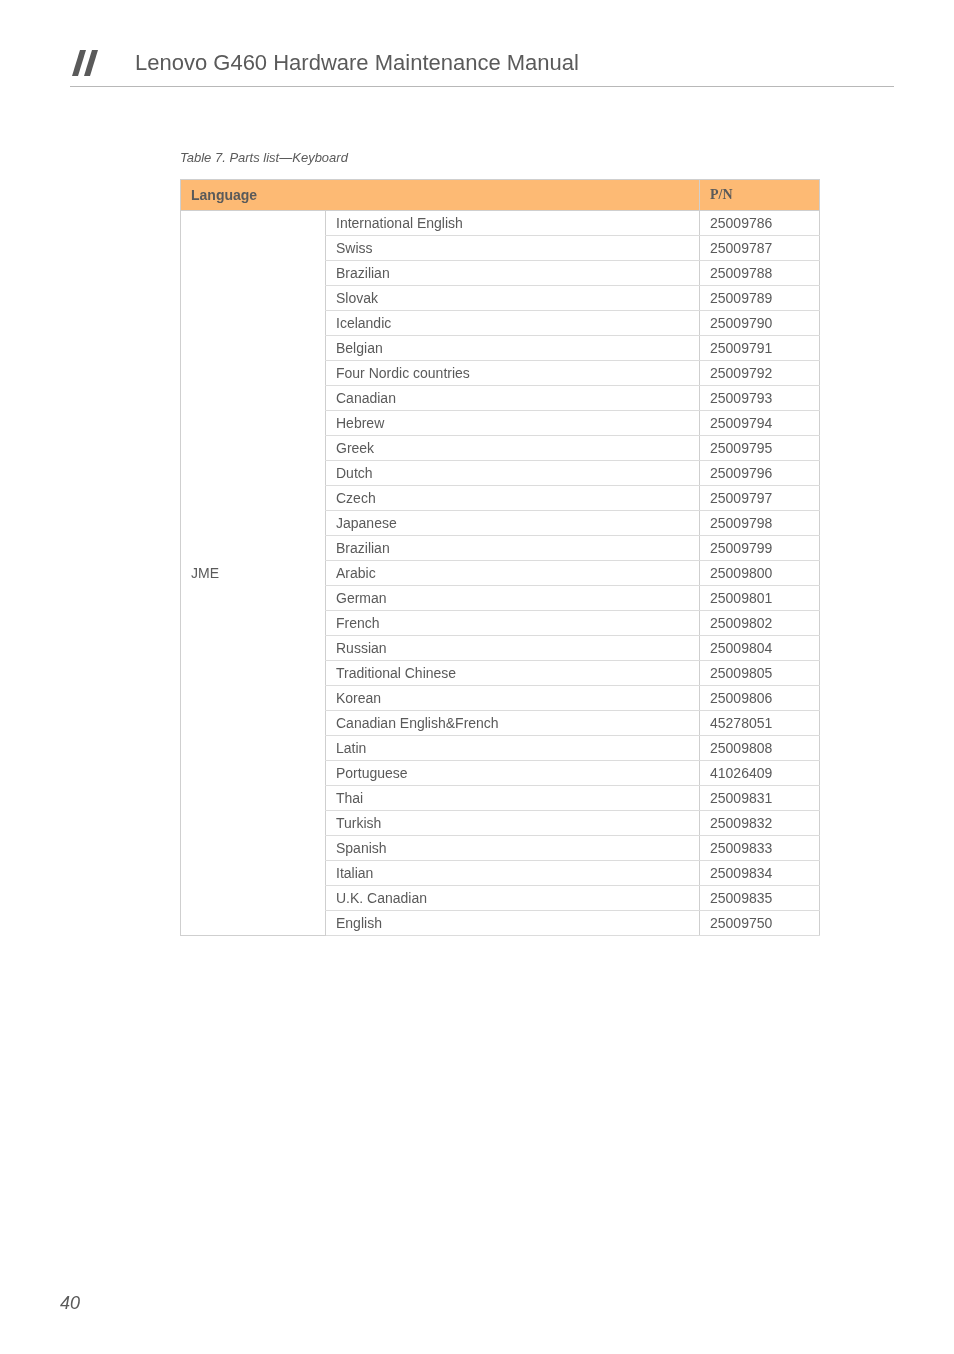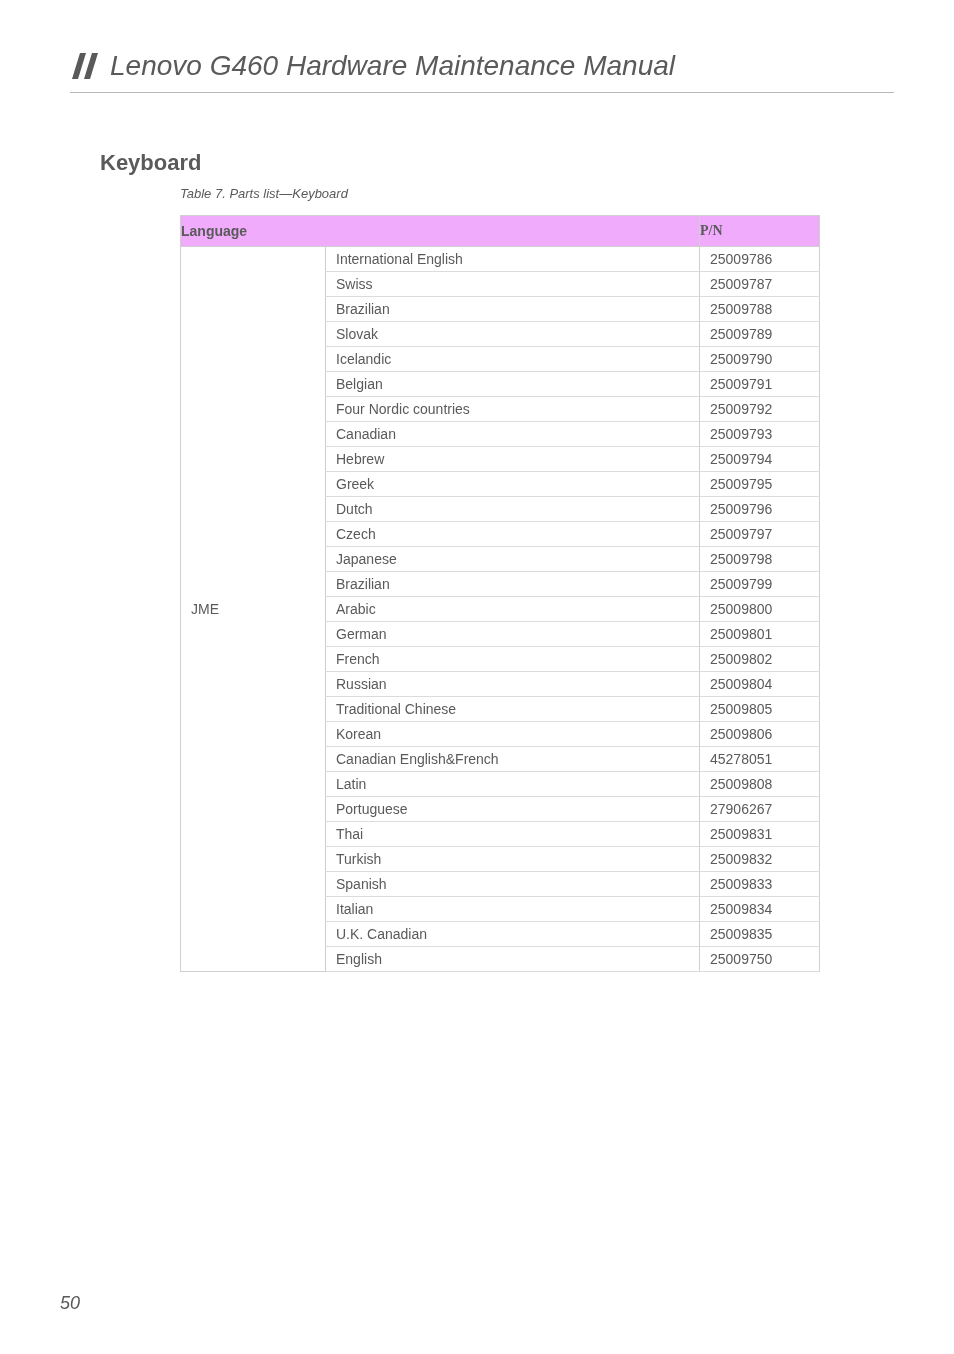--- a/index.html
+++ b/index.html
@@ -34,9 +34,9 @@
   }
 
   .running-head-text {
-    font-style: italic;
-    font-size: 28px;
-    color: #5a5a5a;
+    font-size: 22px;
+    color: #5a5a5a;
+    margin-left: 25px;
   }
 
   .content {

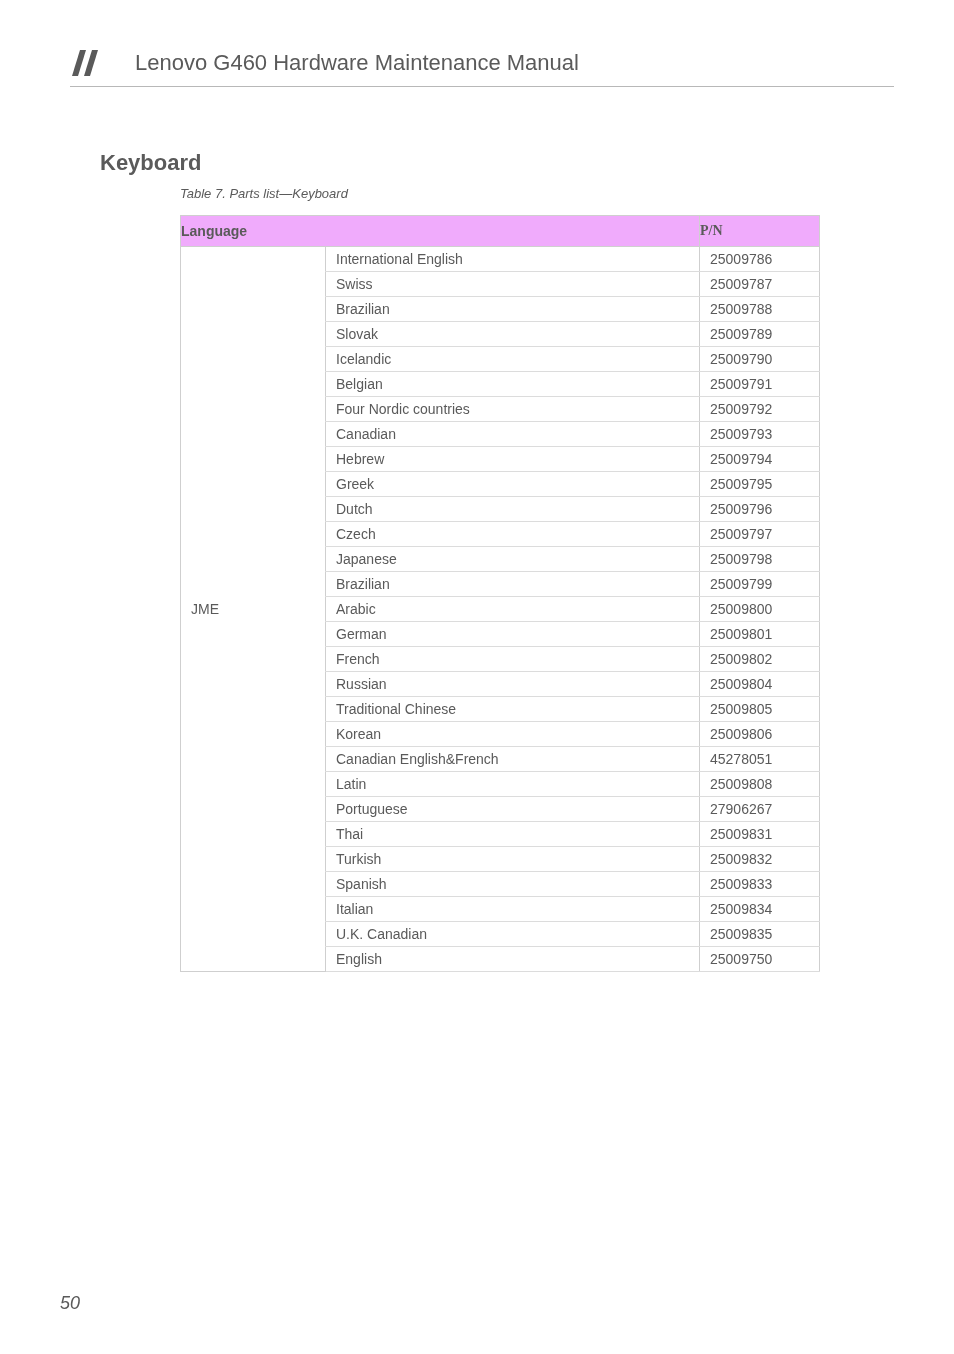--- a/index.html
+++ b/index.html
@@ -122,7 +122,6 @@
 </div>
 
 <div class="content">
-  <div class="section-title">Keyboard</div>
 
   <div class="table-caption">Table 7. Parts list—Keyboard</div>
 

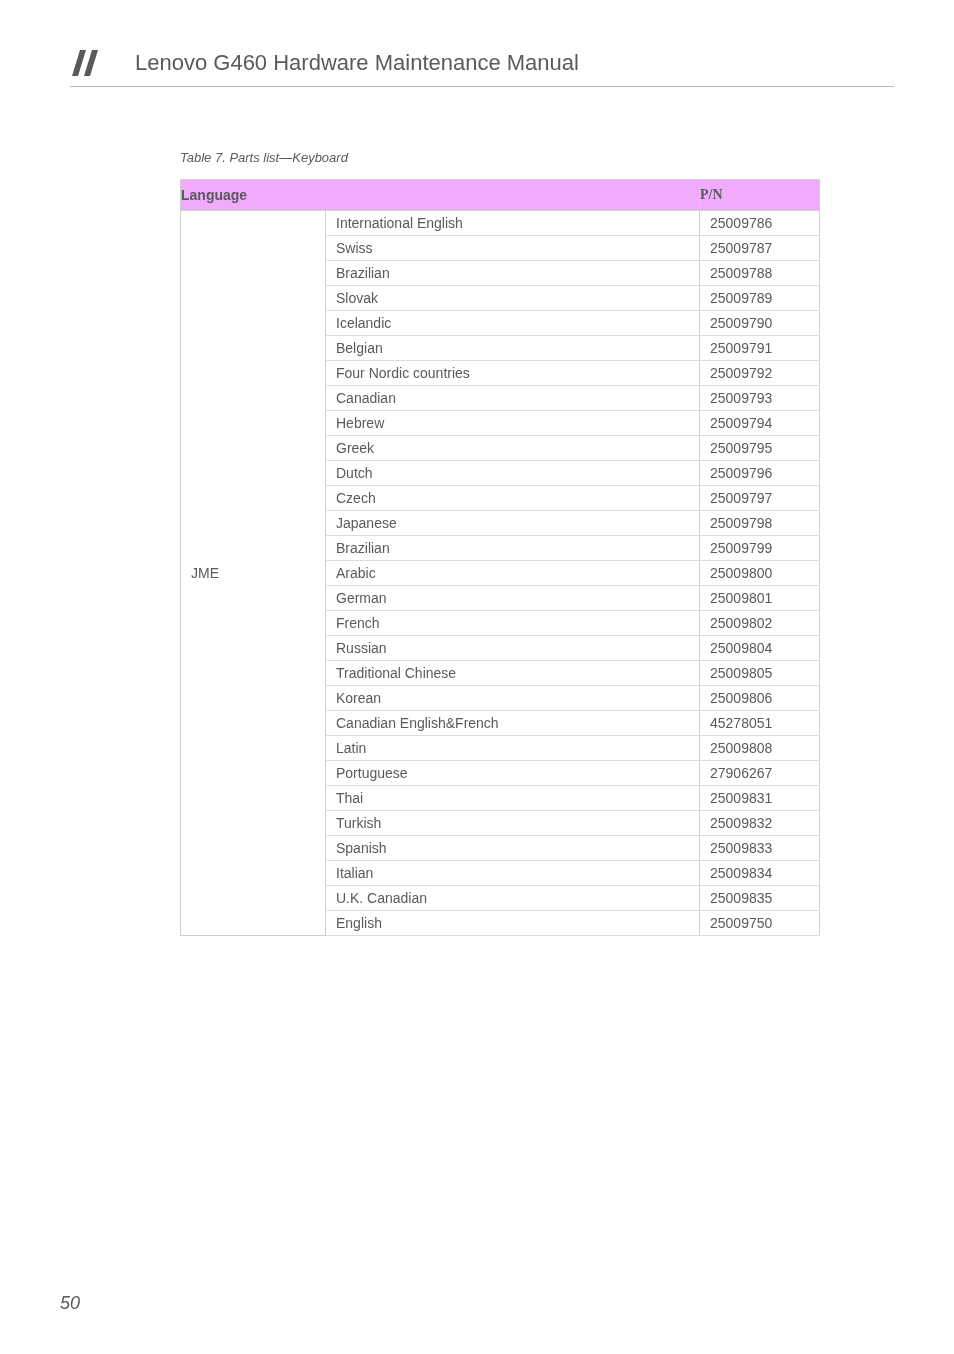--- a/index.html
+++ b/index.html
@@ -74,10 +74,10 @@
   }
 
   thead th {
-    background: #f0abfc;
+    background: #fdba74;
     text-align: left;
     font-weight: bold;
-    padding: 7px 0;
+    padding: 7px 10px;
     border-top: 1px solid #cfcfcf;
     border-bottom: 1px solid #cfcfcf;
     border-left: 1px solid #cfcfcf;

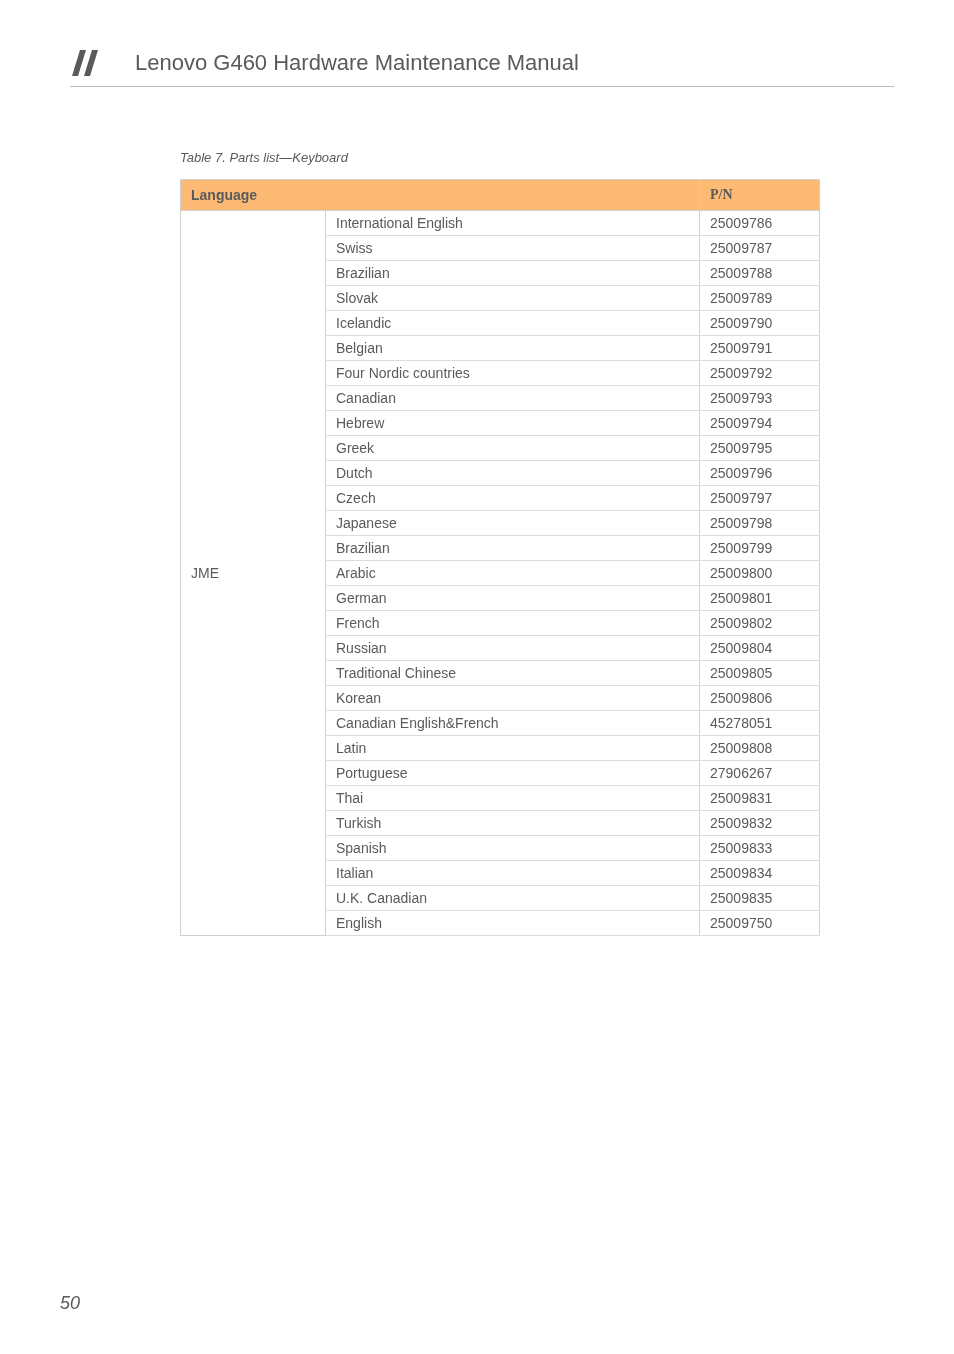--- a/index.html
+++ b/index.html
@@ -230,7 +230,7 @@
           </tr>
           <tr>
             <td>Portuguese</td>
-            <td>27906267</td>
+            <td>41026409</td>
           </tr>
           <tr>
             <td>Thai</td>

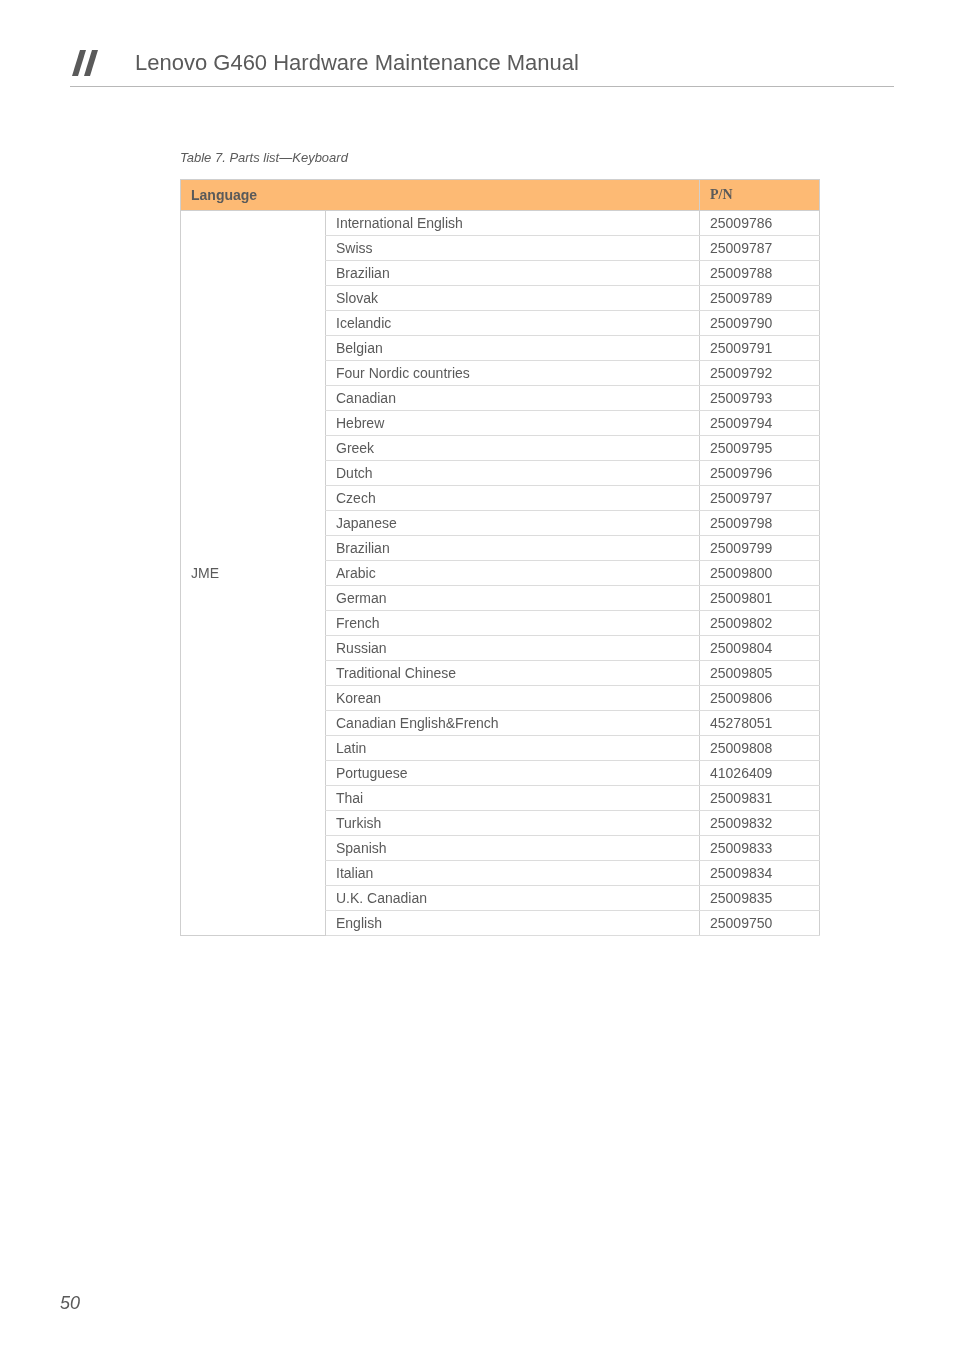--- a/index.html
+++ b/index.html
@@ -261,6 +261,6 @@
   </div>
 </div>
 
-<div class="page-number">50</div>
+<div class="page-number">40</div>
 
 </body></html>

